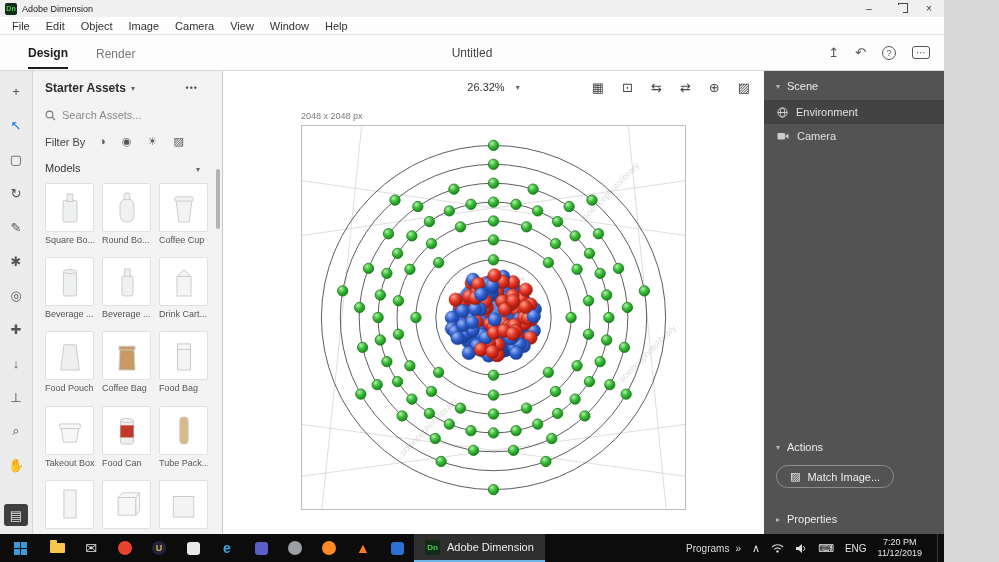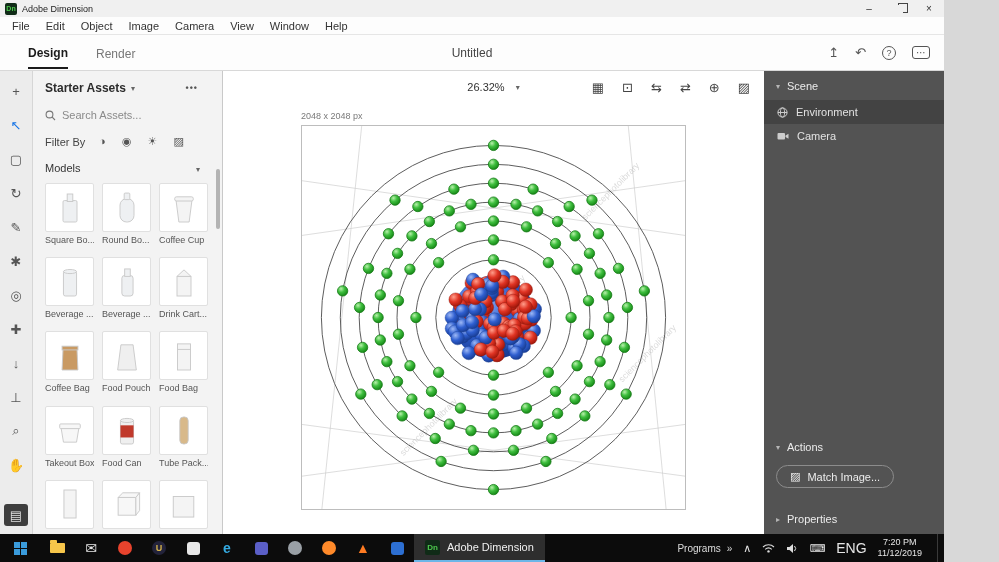--- a/index.html
+++ b/index.html
@@ -246,19 +246,19 @@
           <div class="model">
             <div class="model-thumb">
               <svg width="42" height="42" viewBox="0 0 45 42">
+                <path d="M16 9 h13 l3.5 27 h-20 Z" fill="#efefef" stroke="#c9c9c9"></path>
+              </svg>
+            </div>
+            <span class="model-label">Food Pouch</span>
+          </div>
+          <div class="model">
+            <div class="model-thumb">
+              <svg width="42" height="42" viewBox="0 0 45 42">
                 <path d="M15 14 h15 l1 22 h-17 Z" fill="#c99a63" stroke="#c9c9c9"></path>
                 <rect x="14" y="10.5" width="17" height="4" fill="#c99a63" stroke="#c9c9c9"></rect>
               </svg>
             </div>
             <span class="model-label">Coffee Bag</span>
-          </div>
-          <div class="model">
-            <div class="model-thumb">
-              <svg width="42" height="42" viewBox="0 0 45 42">
-                <path d="M16 9 h13 l3.5 27 h-20 Z" fill="#efefef" stroke="#c9c9c9"></path>
-              </svg>
-            </div>
-            <span class="model-label">Food Pouch</span>
           </div>
           <div class="model">
             <div class="model-thumb">

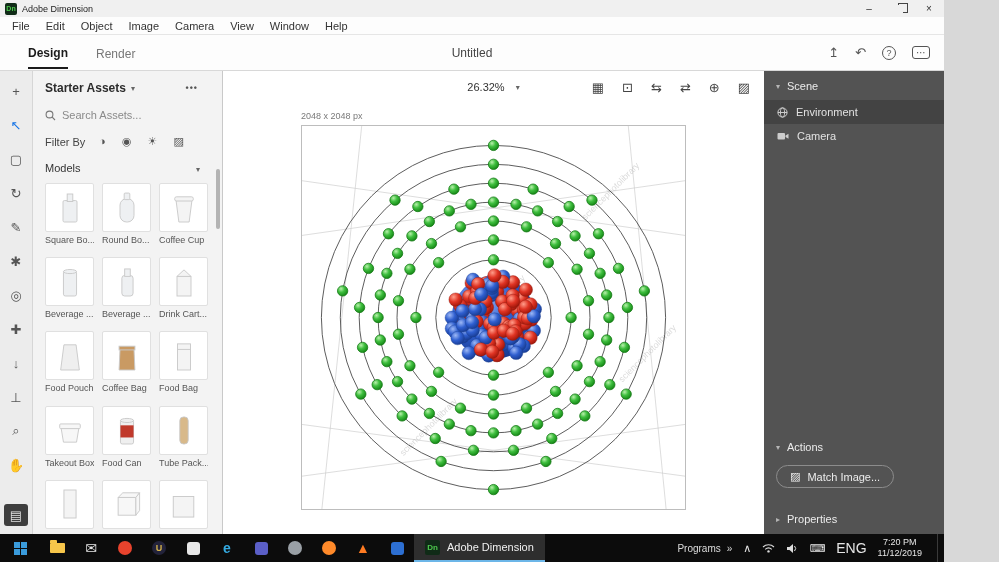--- a/index.html
+++ b/index.html
@@ -100,7 +100,7 @@
   .tray { margin-left:auto; display:flex; align-items:center; gap:11px; padding-right:2px; color:#e6e6e6; }
   .programs { font-size:10px; color:#dcdcdc; display:flex; gap:6px; align-items:center; cursor:pointer; }
   .tray-glyph { font-size:11px; cursor:pointer; }
-  .lang { font-size:14px; cursor:pointer; }
+  .lang { font-size:10px; cursor:pointer; }
   .clock { font-size:9px; text-align:center; line-height:1.25; cursor:pointer; padding-right:4px; }
   .show-desktop { width:5px; height:28px; border-left:1px solid #3a3a3a; cursor:pointer; }
 </style>

